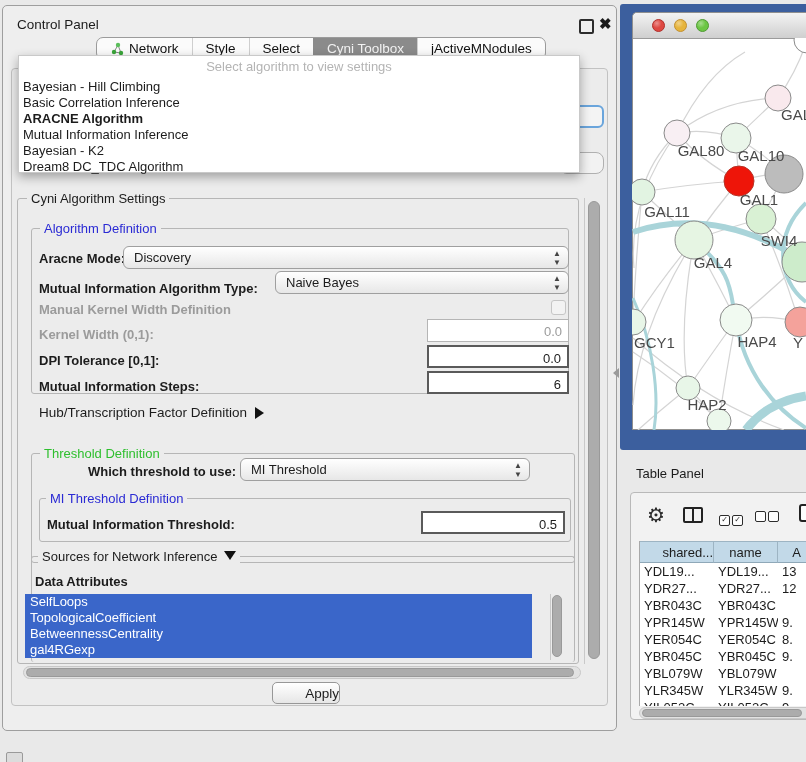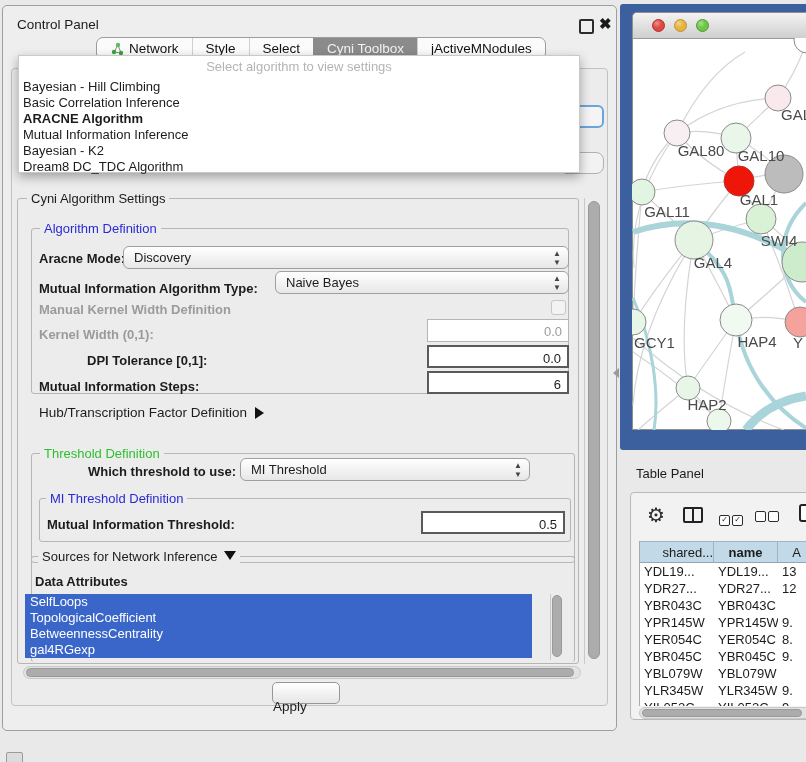--- a/index.html
+++ b/index.html
@@ -148,7 +148,7 @@
   <div class="abs chk-dis" style="left:548px;top:294px;"></div>
   <span class="abs dlbl" style="left:36px;top:321px;">Kernel Width (0,1):</span>
   <div class="abs fld dis" style="left:424px;top:313px;width:142px;">0.0</div>
-  <span class="abs blbl" style="left:36px;top:347px;margin-left:48px;">DPI Tolerance [0,1]:</span>
+  <span class="abs blbl" style="left:36px;top:347px;">DPI Tolerance [0,1]:</span>
   <div class="abs fld en" style="left:424px;top:339px;width:142px;">0.0</div>
   <span class="abs blbl" style="left:36px;top:373px;">Mutual Information Steps:</span>
   <div class="abs fld en" style="left:424px;top:365px;width:142px;">6</div>

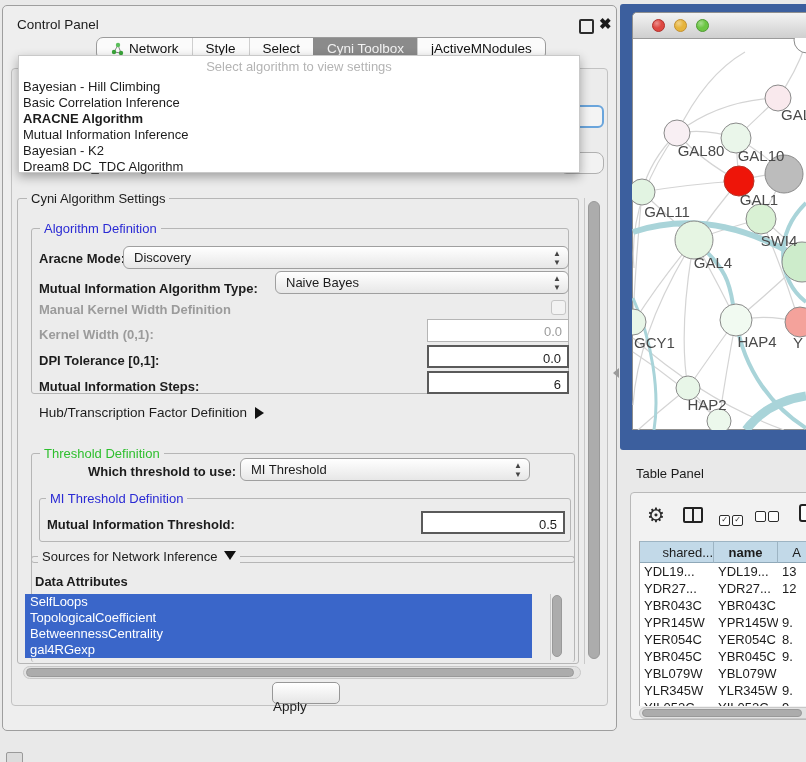--- a/index.html
+++ b/index.html
@@ -296,7 +296,7 @@
   <div class="abs" id="tbl" style="left:8px;top:48px;width:176px;height:165px;background:#fff;border-left:1px solid #a9a9a9;overflow:hidden;">
     <div id="tbl-head" style="display:flex;">
         <div class="th" style="width: 74px; text-align: right;">shared...</div>
-        <div class="th" style="width: 64px; font-weight: bold;">name</div>
+        <div class="th" style="width: 64px;">name</div>
         <div class="th" style="width: 38px;">A</div>
       </div>
     <div id="tbl-rows">

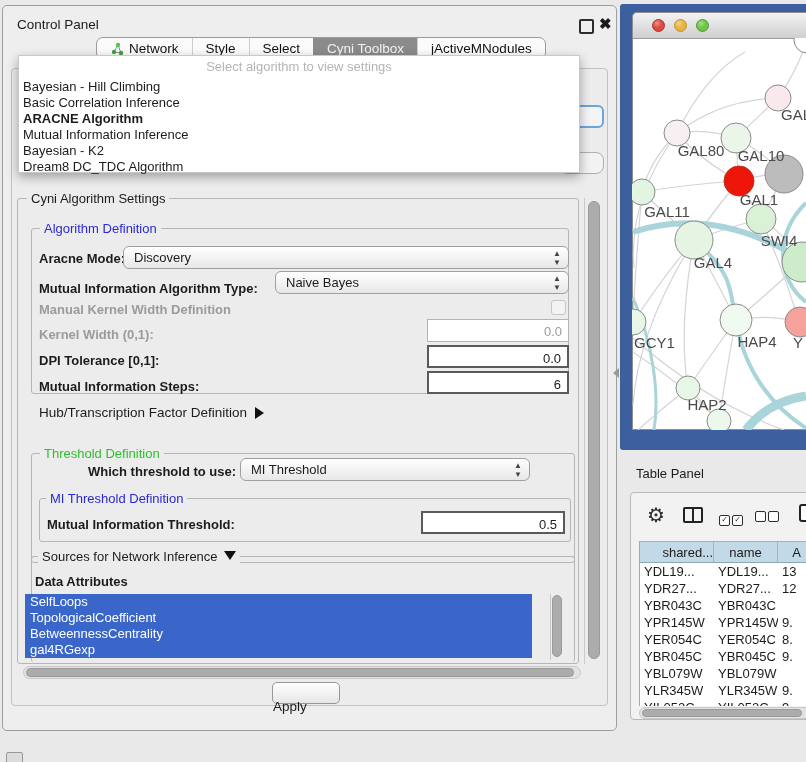--- a/index.html
+++ b/index.html
@@ -55,7 +55,7 @@
   .thumb{background:#acacac;border:1px solid #999;border-radius:6px;box-sizing:border-box;}
   .hsb{background:#e2e2e2;border:1px solid #c8c8c8;border-radius:7px;box-sizing:border-box;}
   .btn{border:1px solid #979797;border-radius:5px;background:linear-gradient(#ffffff,#e6e6e6);
-       text-align:left;font-size:13.5px;padding-top:16px;box-sizing:border-box;}
+       text-align:right;font-size:13.5px;padding-top:3px;box-sizing:border-box;}
   
   #net-frame{left:620px;top:4px;width:186px;height:446px;background:#3c5f9e;border-radius:3px 0 0 3px;}
   #mac-win{left:632px;top:12px;width:180px;height:418px;background:#ffffff;

